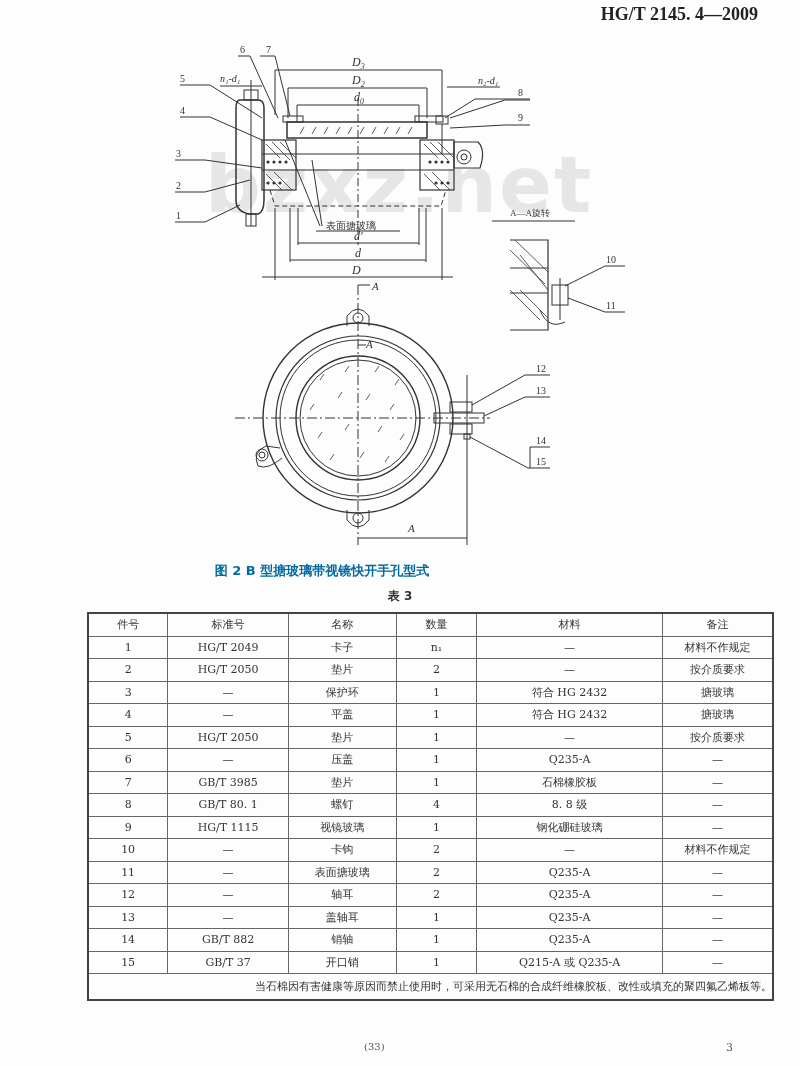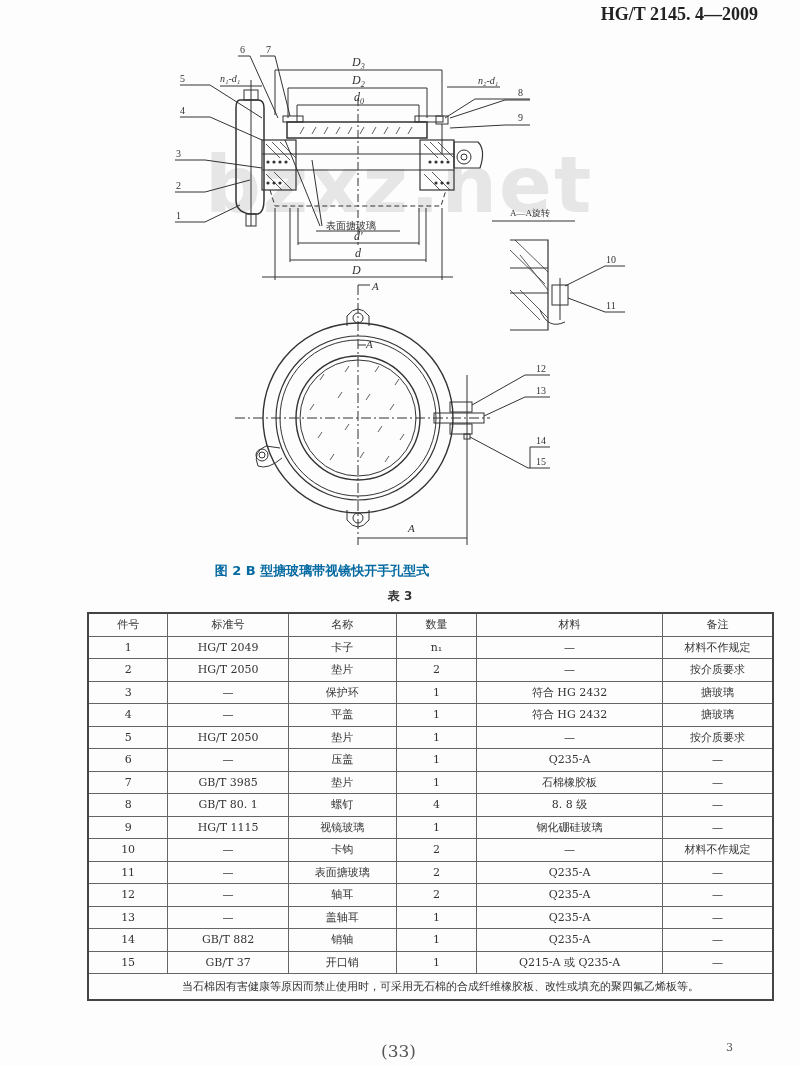--- a/index.html
+++ b/index.html
@@ -40,7 +40,7 @@
   }
   table.parts th { font-family: "DejaVu Sans", sans-serif; font-size: 11px; }
   table.parts td.note {
-    text-align: center; padding-left: 20px; height: 25px;
+    text-align: right; padding-left: 20px; height: 25px;
     font-family: "DejaVu Sans", sans-serif; font-size: 11px;
   }
   .page-num-center {

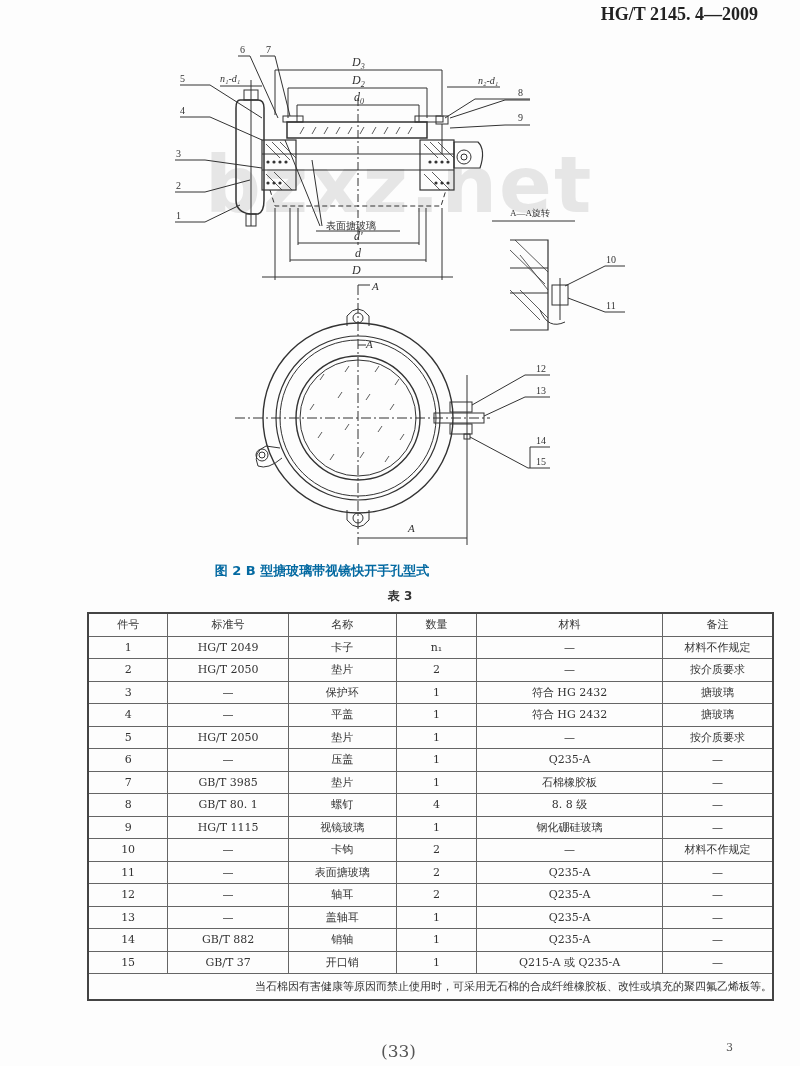--- a/index.html
+++ b/index.html
@@ -44,7 +44,7 @@
     font-family: "DejaVu Sans", sans-serif; font-size: 11px;
   }
   .page-num-center {
-    position: absolute; top: 1041px; left: 381px; font-size: 17px; color: #555;
+    position: absolute; top: 1041px; left: 364px; font-size: 10px; color: #555;
   }
   .page-num-right {
     position: absolute; top: 1041px; left: 726px; font-size: 11px; color: #555;

